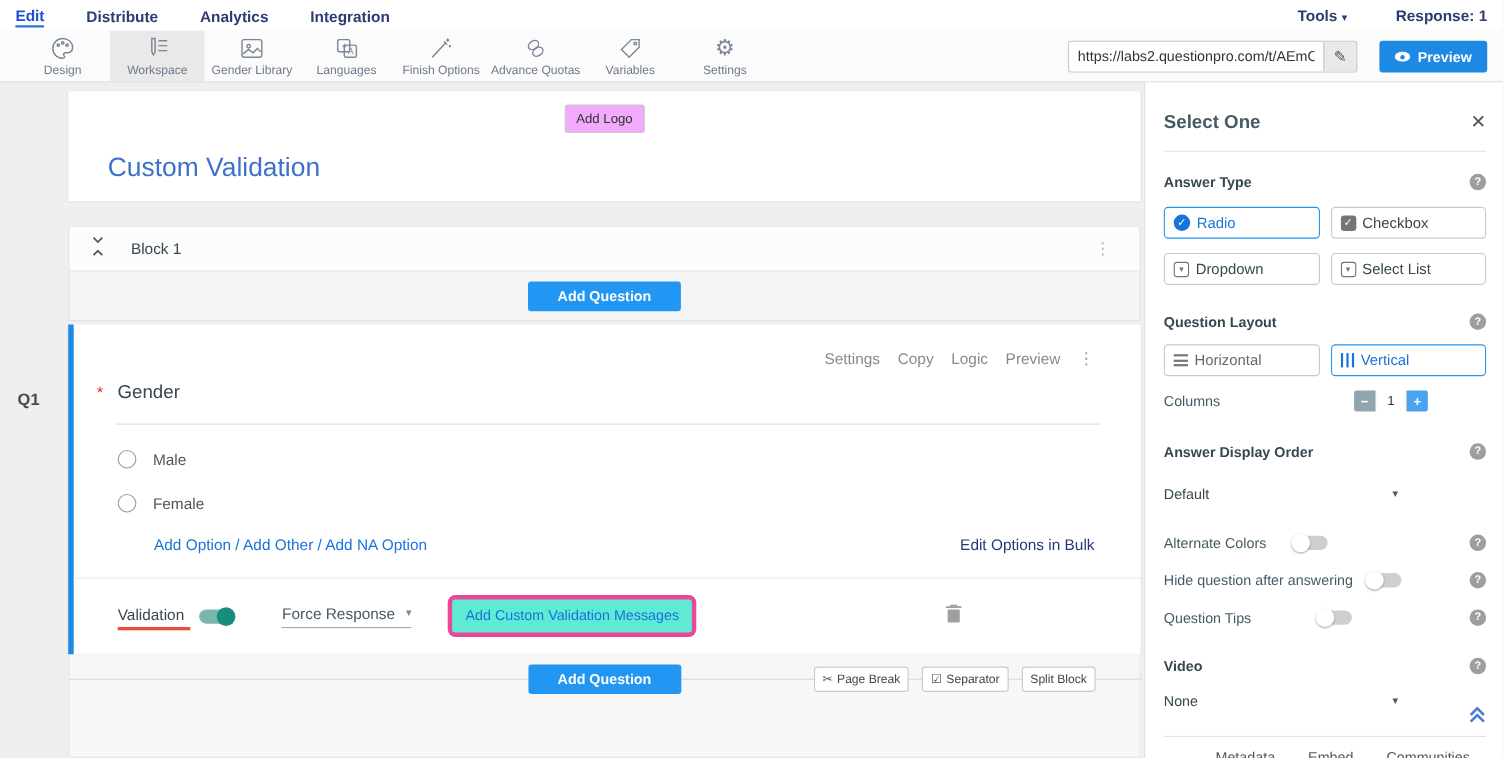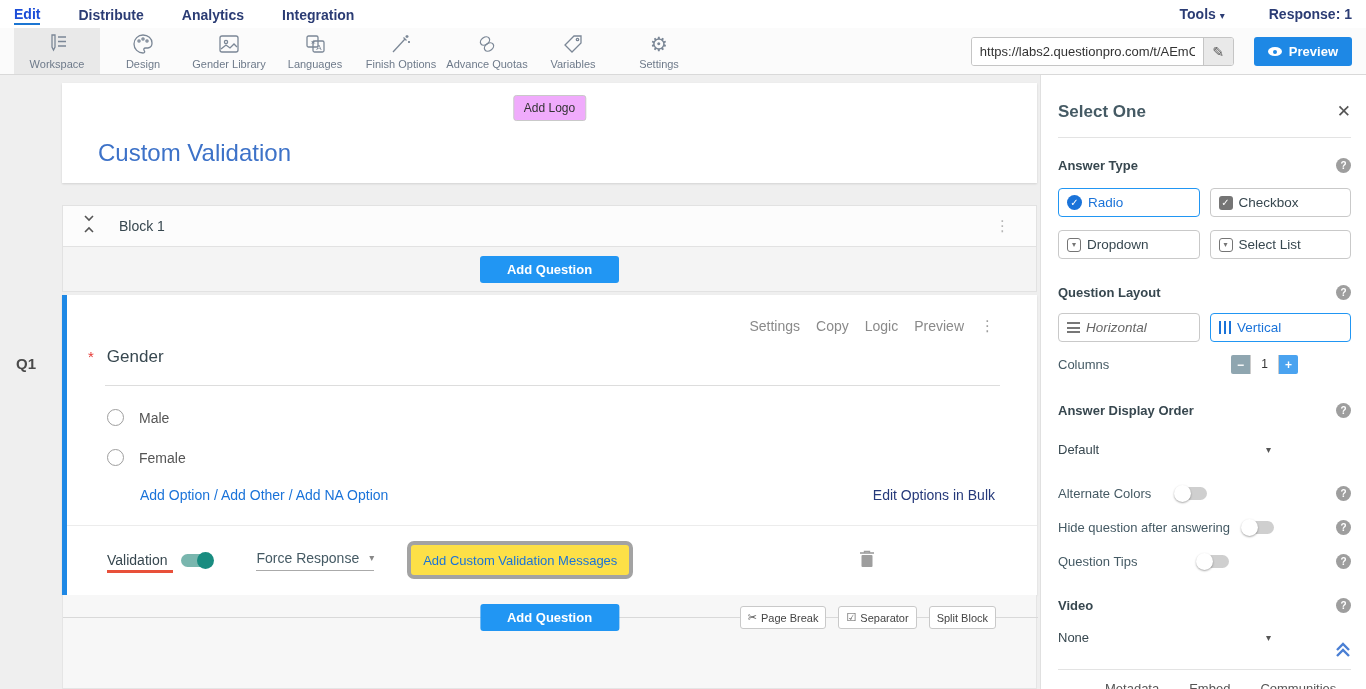--- a/index.html
+++ b/index.html
@@ -137,15 +137,6 @@
 </div>
 
 <div class="toolbar">
-  <div class="tb-item active">
-    <span class="tb-icon">
-      <svg width="24" height="22" viewBox="0 0 24 22">
-          <path d="M7 2v12l1.5 3L10 14V2z"></path>
-          <path d="M13 4h8M13 8.5h8M13 13h8"></path>
-        </svg>
-    </span>
-    <span class="tb-label">Workspace</span>
-  </div>
   <div class="tb-item">
     <span class="tb-icon">
       <svg width="24" height="22" viewBox="0 0 24 22">
@@ -156,6 +147,15 @@
         </svg>
     </span>
     <span class="tb-label">Design</span>
+  </div>
+  <div class="tb-item active">
+    <span class="tb-icon">
+      <svg width="24" height="22" viewBox="0 0 24 22">
+          <path d="M7 2v12l1.5 3L10 14V2z"></path>
+          <path d="M13 4h8M13 8.5h8M13 13h8"></path>
+        </svg>
+    </span>
+    <span class="tb-label">Workspace</span>
   </div>
   <div class="tb-item">
     <span class="tb-icon">

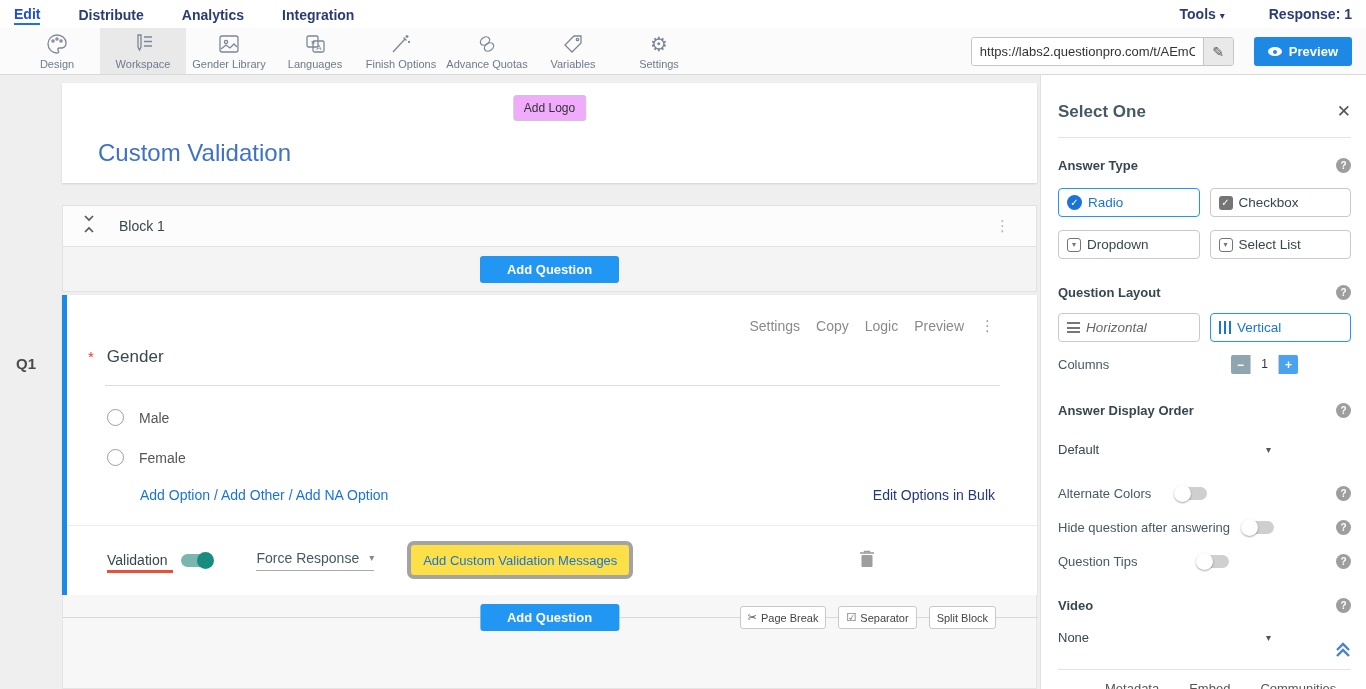--- a/index.html
+++ b/index.html
@@ -361,7 +361,7 @@
     <span class="help">?</span>
   </div>
   <div class="type-grid" style="top:238px;">
-    <div class="type-btn" style="color:#666;font-style:italic;">
+    <div class="type-btn" style="color:#666;">
       <span class="ic-hlines">
           <span></span>
           <span></span>

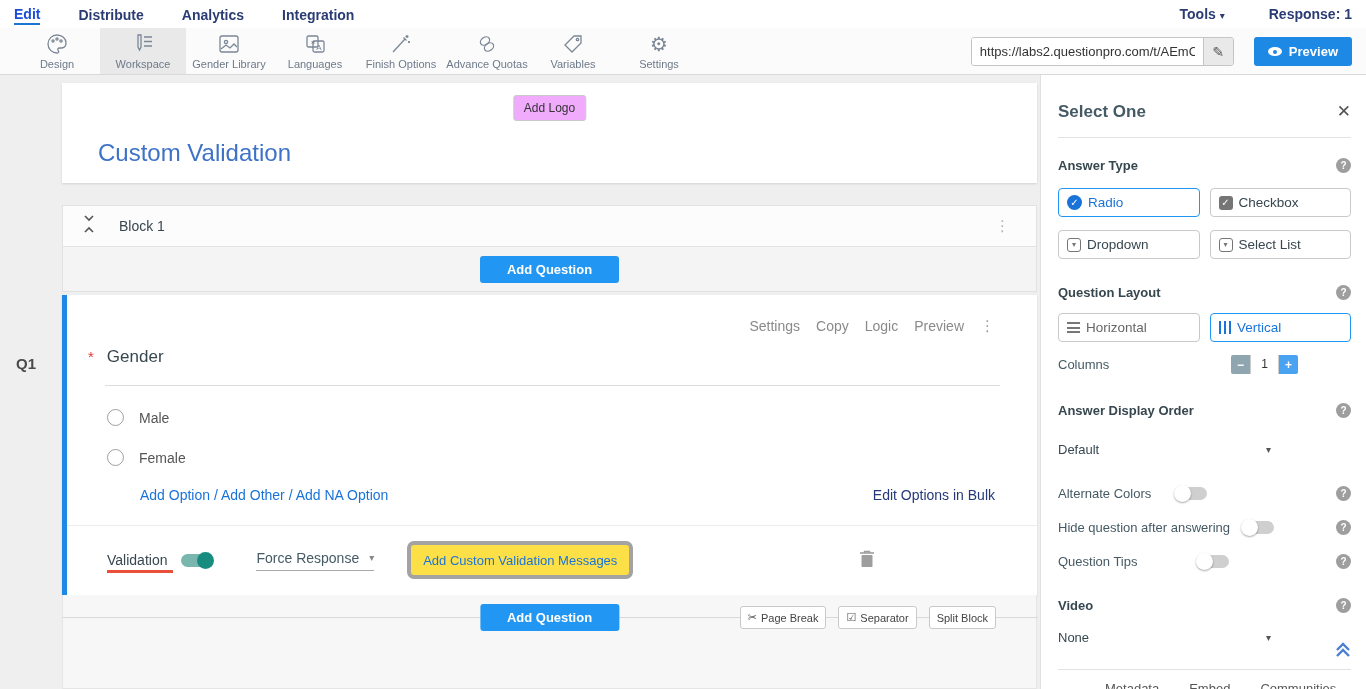--- a/index.html
+++ b/index.html
@@ -75,7 +75,7 @@
   .force-resp { margin-left:44px; display:flex; align-items:center; gap:10px; border-bottom:1px solid #aaa; padding-bottom:4px; min-width:113px; cursor:pointer; }
   .force-resp .fr-label { font-size:14px; color:#455a64; }
   .force-resp .caret { color:#888; }
-  .red-box { margin-left:33px; border:4px solid #a3a3a3; border-radius:7px; padding:6px 12px; background:#fde047; }
+  .red-box { margin-left:33px; border:4px solid #ec4899; border-radius:7px; padding:6px 12px; background:#5eead4; }
   .red-box a { font-size:13px; color:#1a73d9; text-decoration:none; cursor:pointer; }
   .trash { margin-left:auto; margin-right:50px; cursor:pointer; }
   .trash svg { stroke:#9e9e9e; fill:#9e9e9e; }

